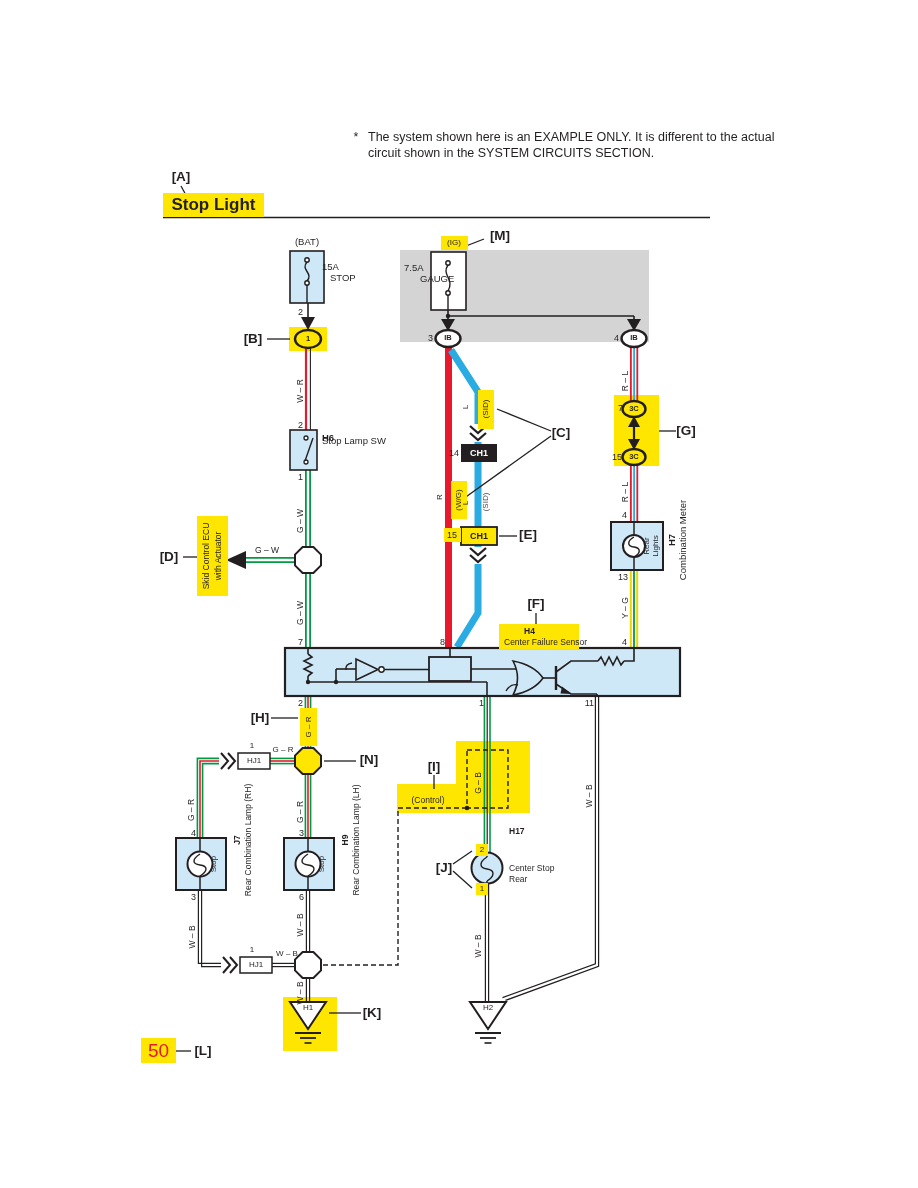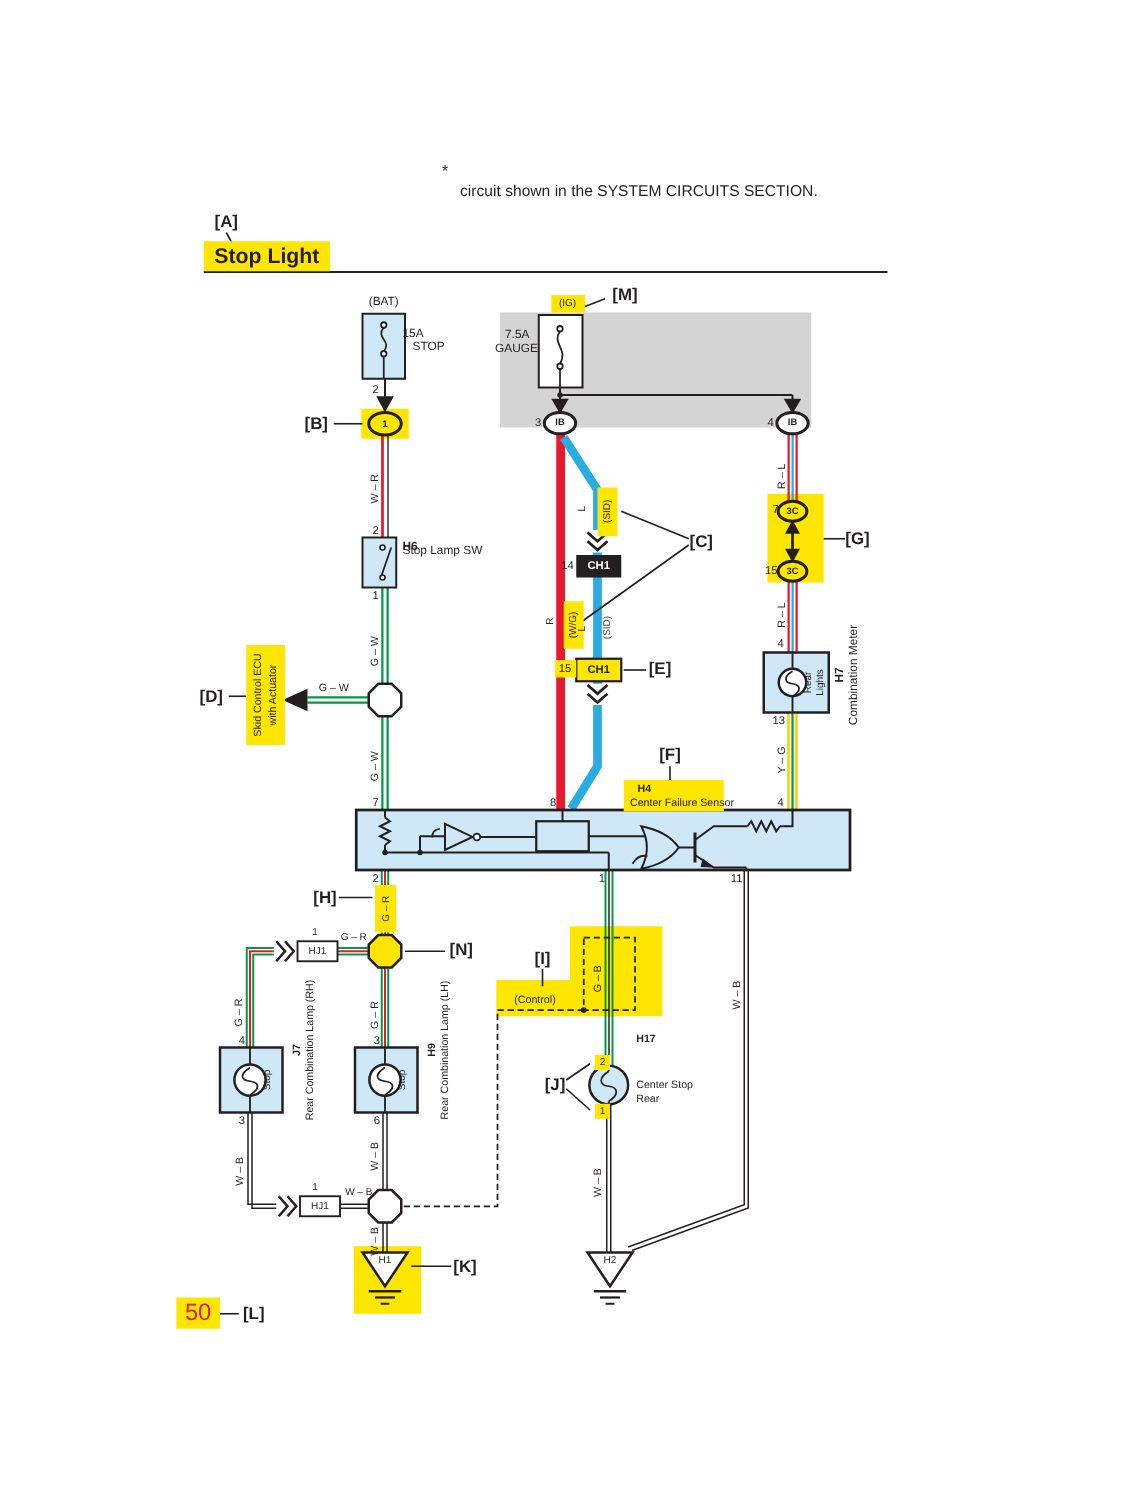--- a/index.html
+++ b/index.html
@@ -309,6 +309,7 @@
 <div class="rect" style="left:300px;top:708px;width:17px;height:38px"></div>
 
 <div class="t note" style="left:356px;top:137px">*</div>
+<div class="t note la" style="left:368px;top:137px">The system shown here is an EXAMPLE ONLY. It is different to the actual</div>
 <div class="t note la" style="left:368px;top:153px">circuit shown in the SYSTEM CIRCUITS SECTION.</div>
 <div class="t ref" style="left:181px;top:177px">[A]</div>
 <div class="titlebox">Stop Light</div>

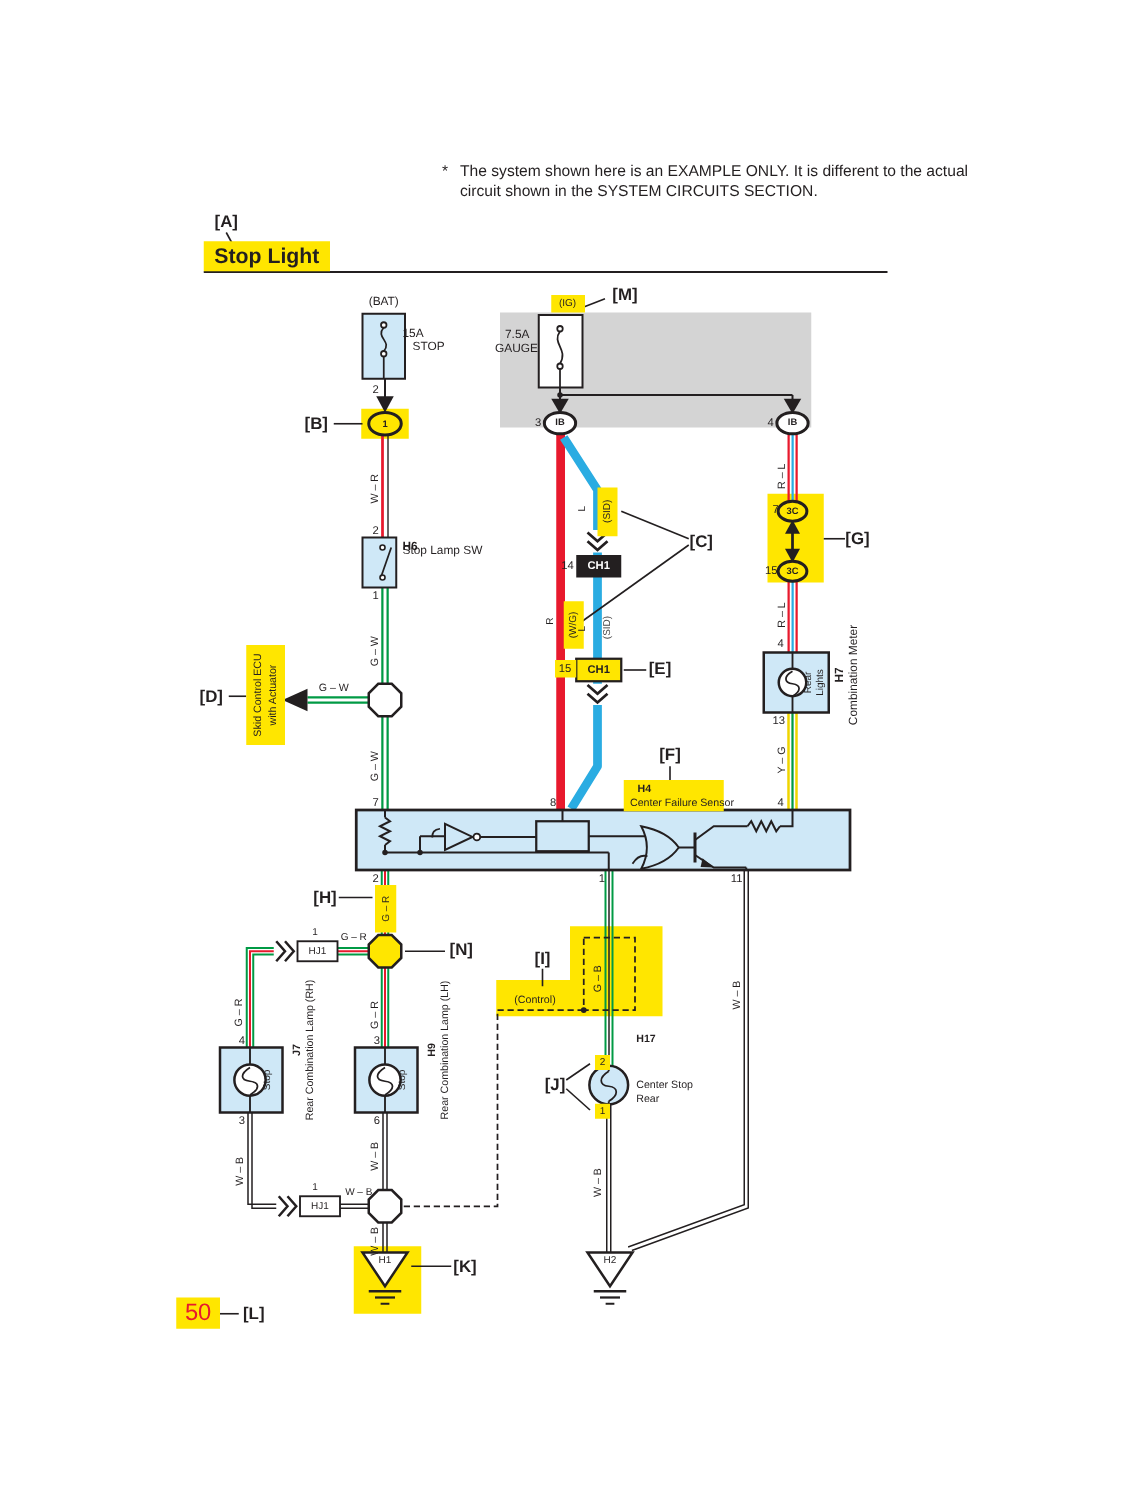--- a/index.html
+++ b/index.html
@@ -324,7 +324,7 @@
 <div class="t s8" style="left:454px;top:243px">(IG)</div>
 <div class="t ref" style="left:500px;top:236px">[M]</div>
 <div class="t la" style="left:404px;top:268px">7.5A</div>
-<div class="t la" style="left:396px;top:279px">GAUGE</div>
+<div class="t la" style="left:420px;top:279px">GAUGE</div>
 <div class="t pin ra" style="left:433px;top:338px">3</div>
 <div class="t s75" style="left:448px;top:338px">IB</div>
 <div class="t pin ra" style="left:619px;top:338px">4</div>

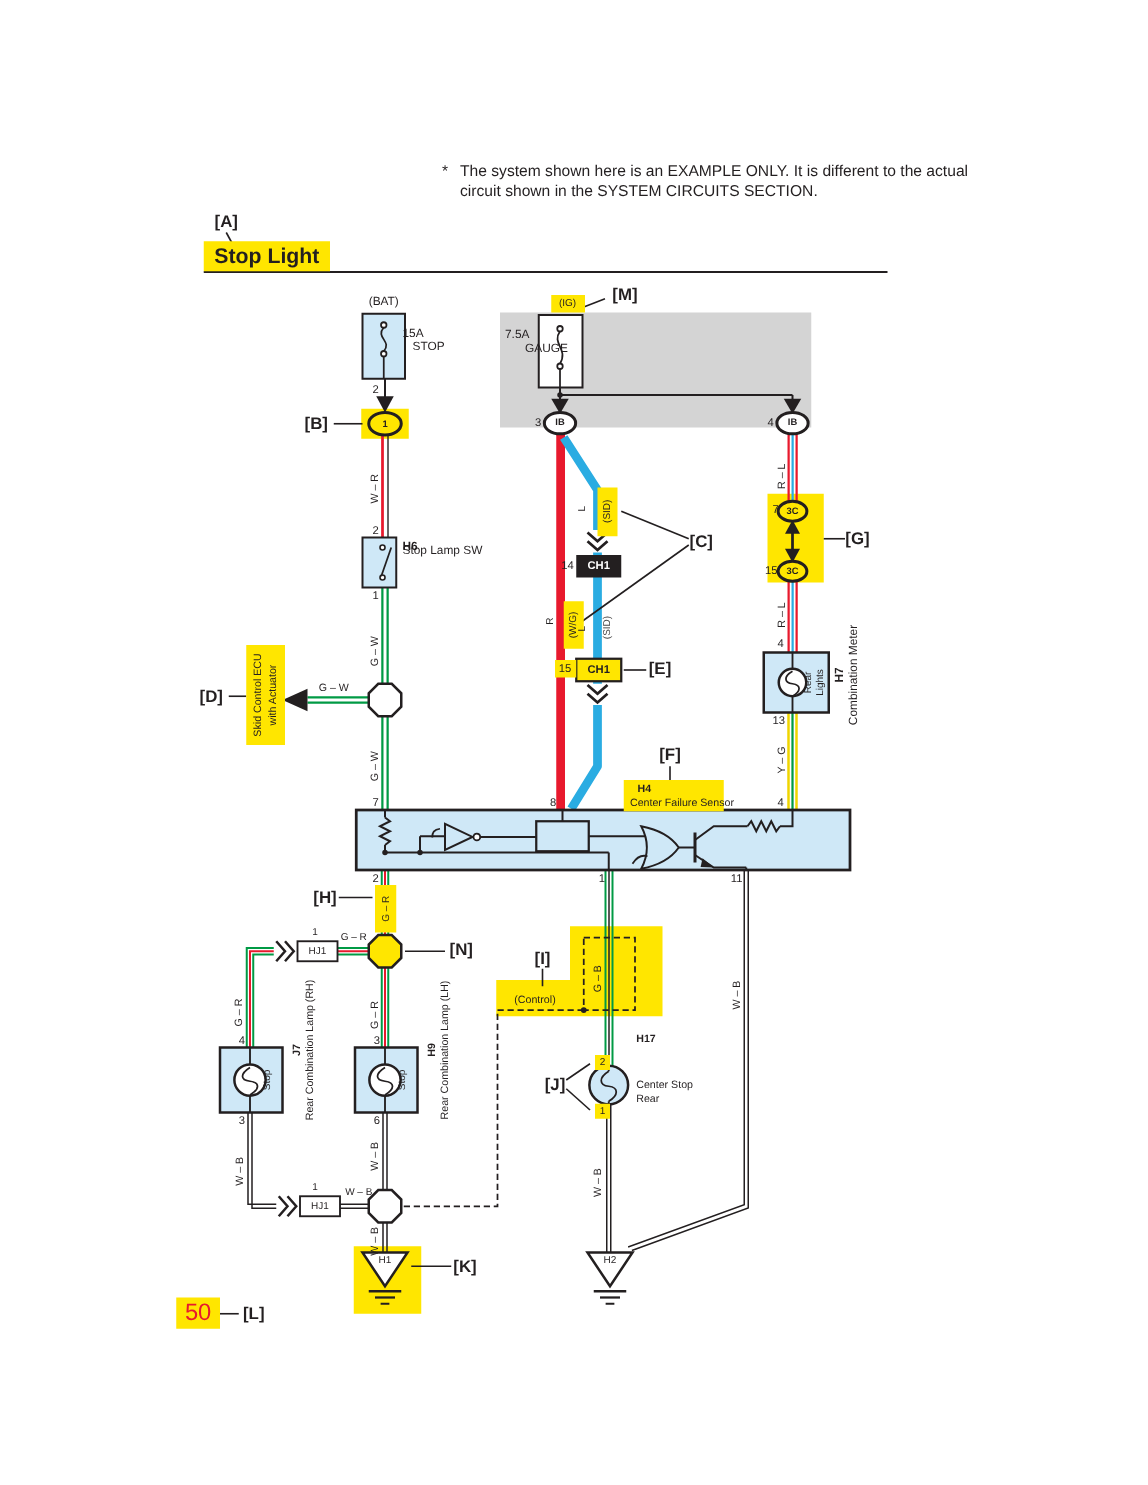--- a/index.html
+++ b/index.html
@@ -374,7 +374,7 @@
 <div class="t pin ra" style="left:627px;top:642px">4</div>
 
 <div class="t ref" style="left:536px;top:604px">[F]</div>
-<div class="t la b s85" style="left:510px;top:631px">H4</div>
+<div class="t la b s85" style="left:524px;top:631px">H4</div>
 <div class="t la s85" style="left:504px;top:642px">Center Failure Sensor</div>
 <div class="t pin ra" style="left:303px;top:703px">2</div>
 <div class="t pin ra" style="left:484px;top:703px">1</div>

